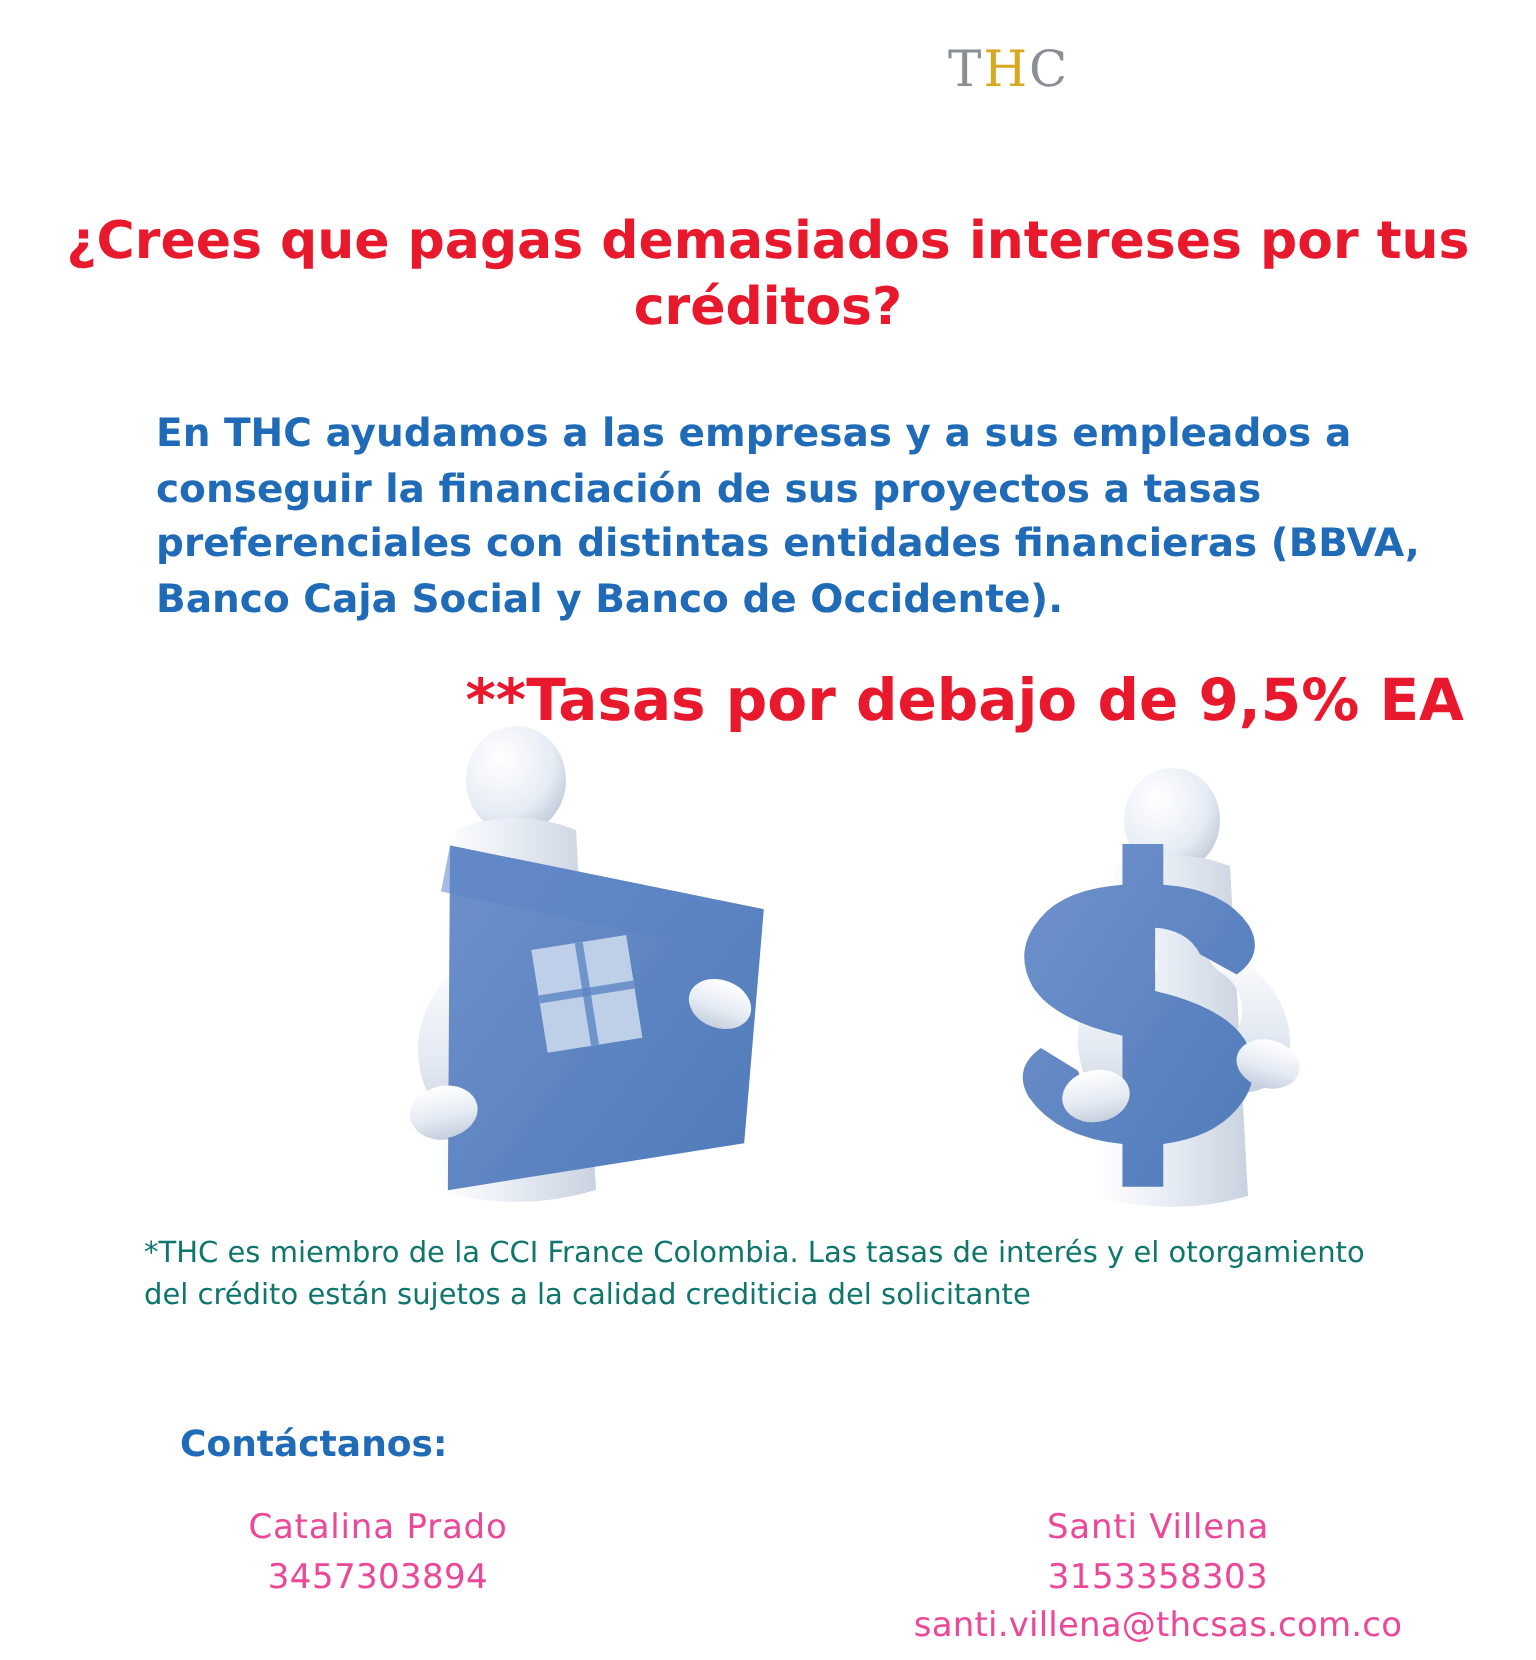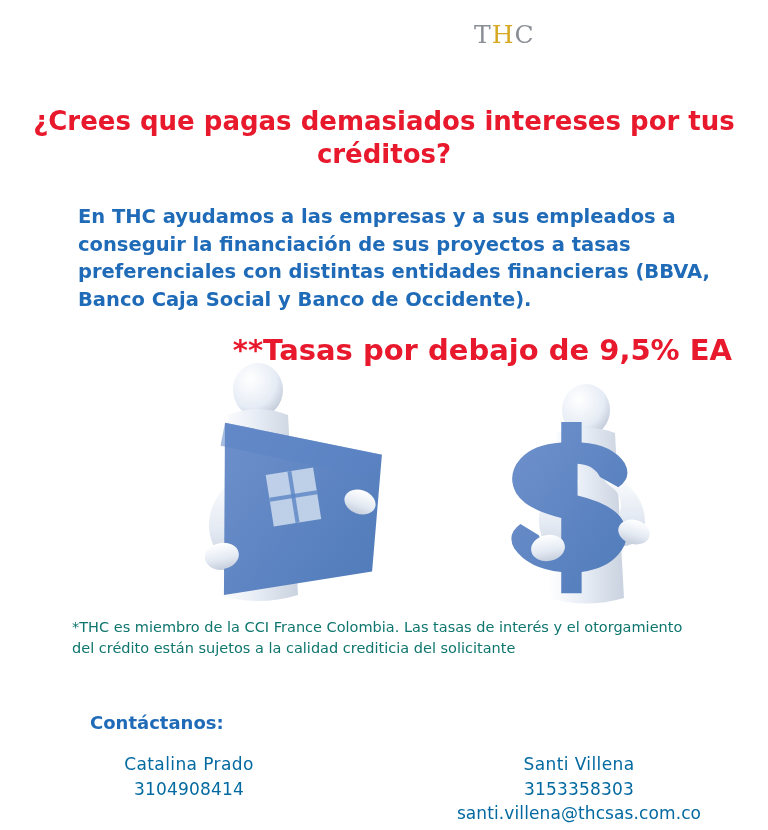--- a/index.html
+++ b/index.html
@@ -123,7 +123,7 @@
   .contact-card {
     width: 330px;
     text-align: center;
-    color: #0369a1;
+    color: #ec4899;
     font-size: 17px;
     line-height: 1.45;
   }

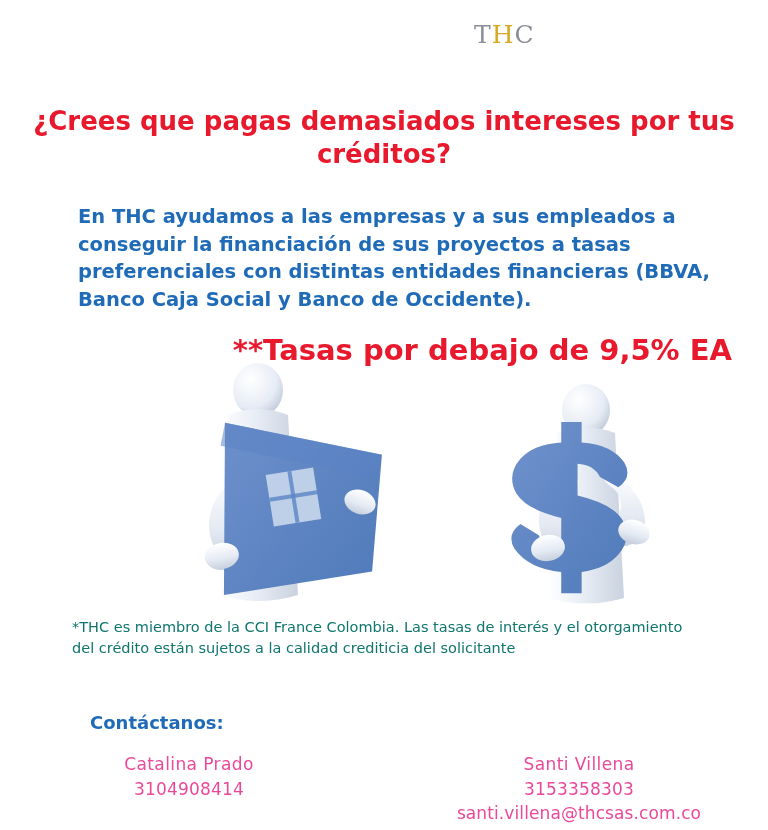--- a/index.html
+++ b/index.html
@@ -224,7 +224,7 @@
 <div class="contacts">
   <div class="contact-card">
     <div class="name">Catalina Prado</div>
-    <div class="phone">3104908414</div>
+    <div class="phone">3457303894</div>
   </div>
   <div class="contact-card">
     <div class="name">Santi Villena</div>

